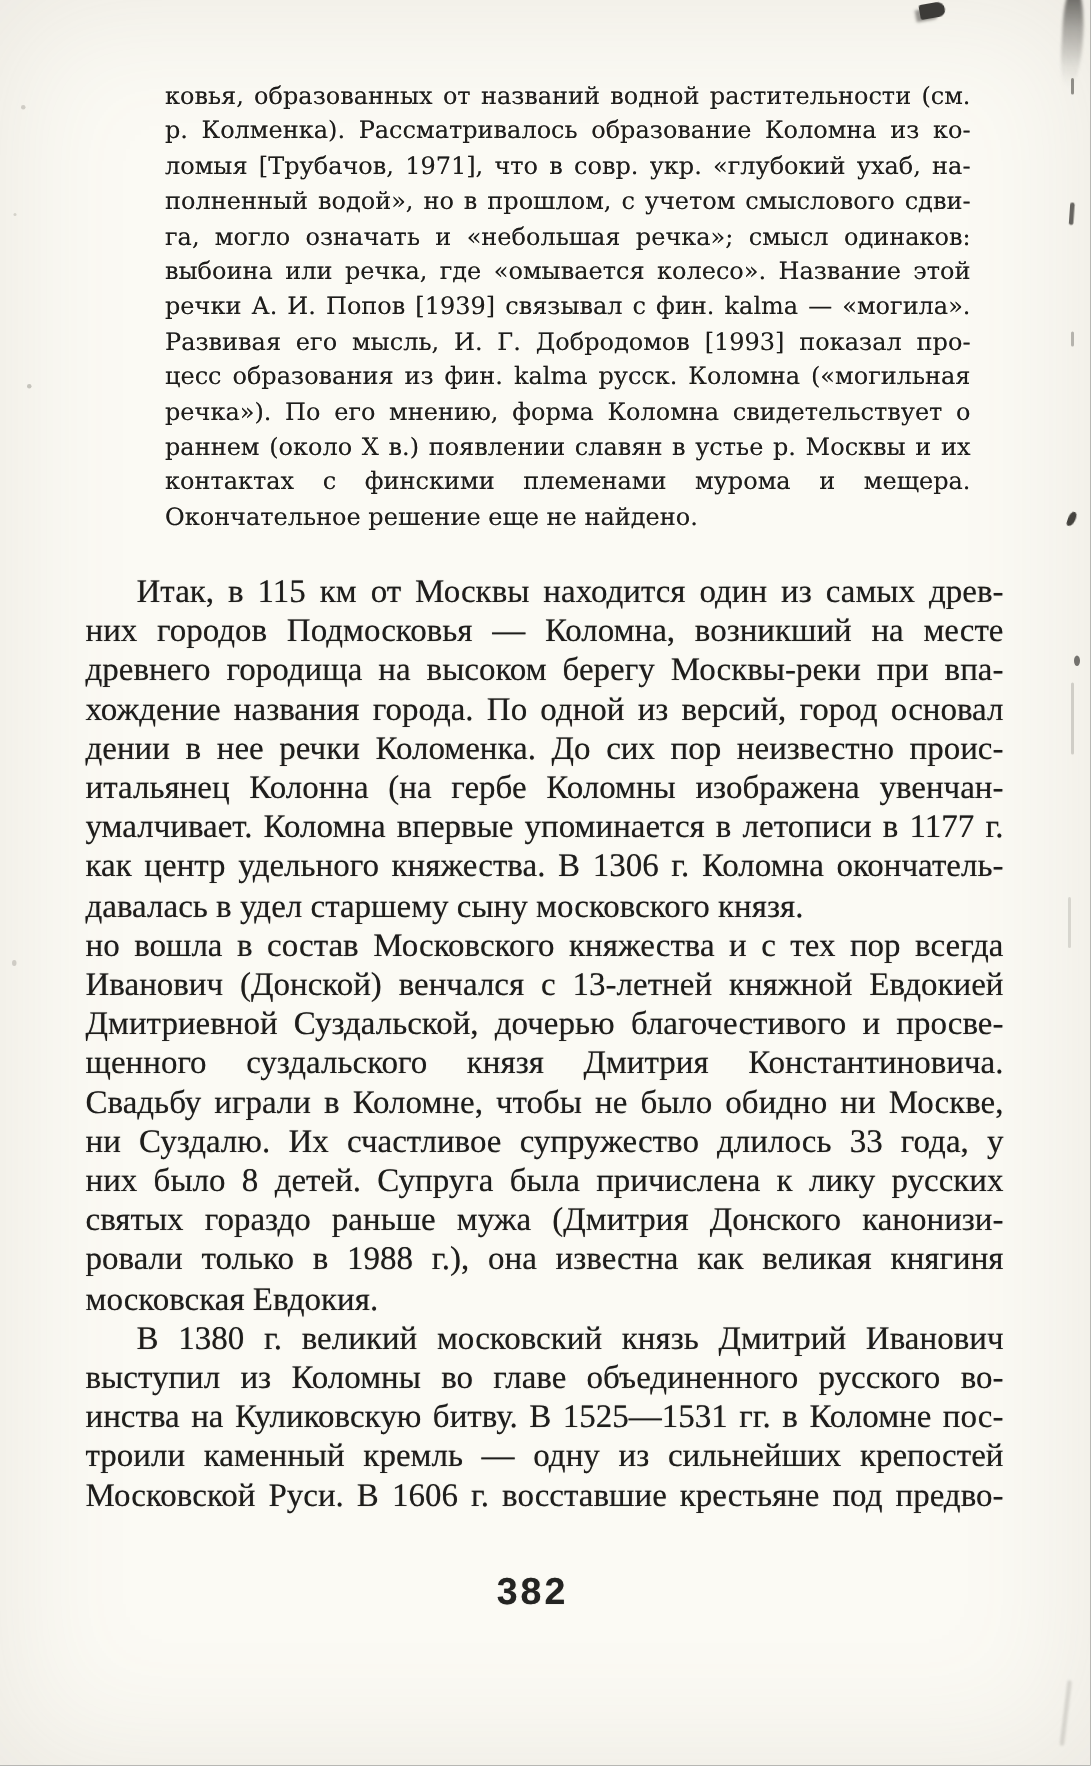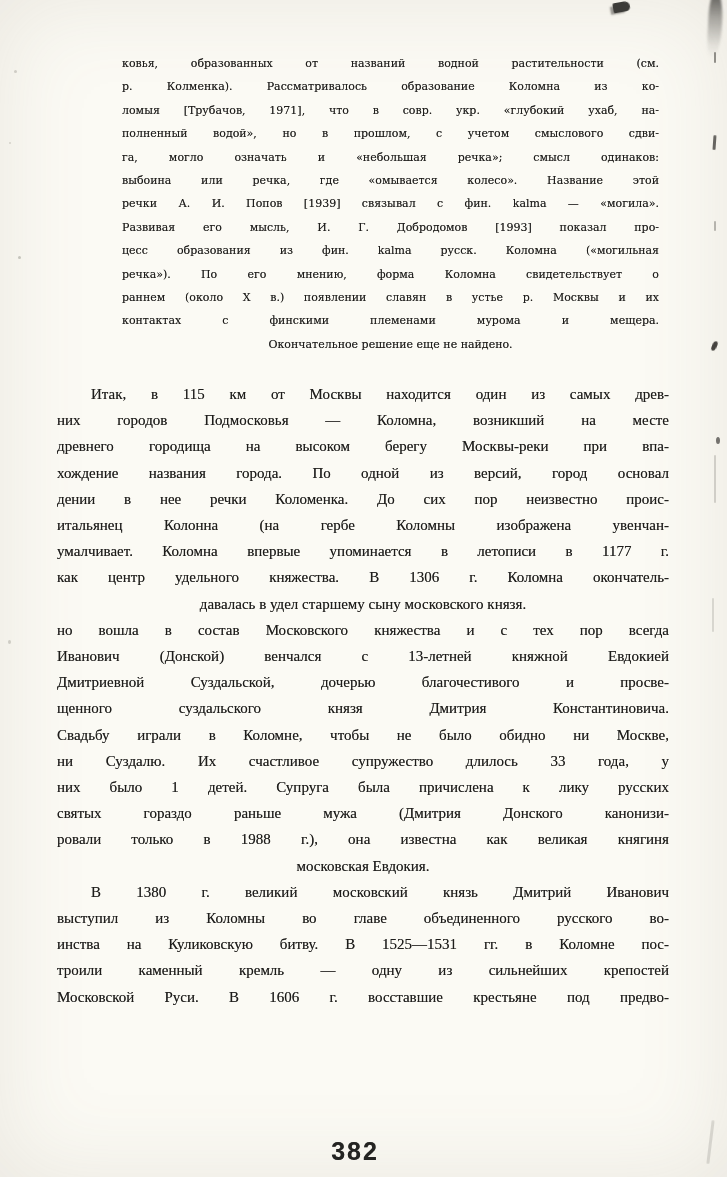--- a/index.html
+++ b/index.html
@@ -16,9 +16,9 @@
   
   .quote-block{
     position:absolute;
-    left:122px;top:52px;width:537px;
+    left:110px;top:52px;width:537px;
     font-family:"DejaVu Serif", serif;
-    font-size:11px;
+    font-size:16px;
     line-height:23.4px;
     text-shadow:0 0 .4px rgba(20,20,20,.55);
   }

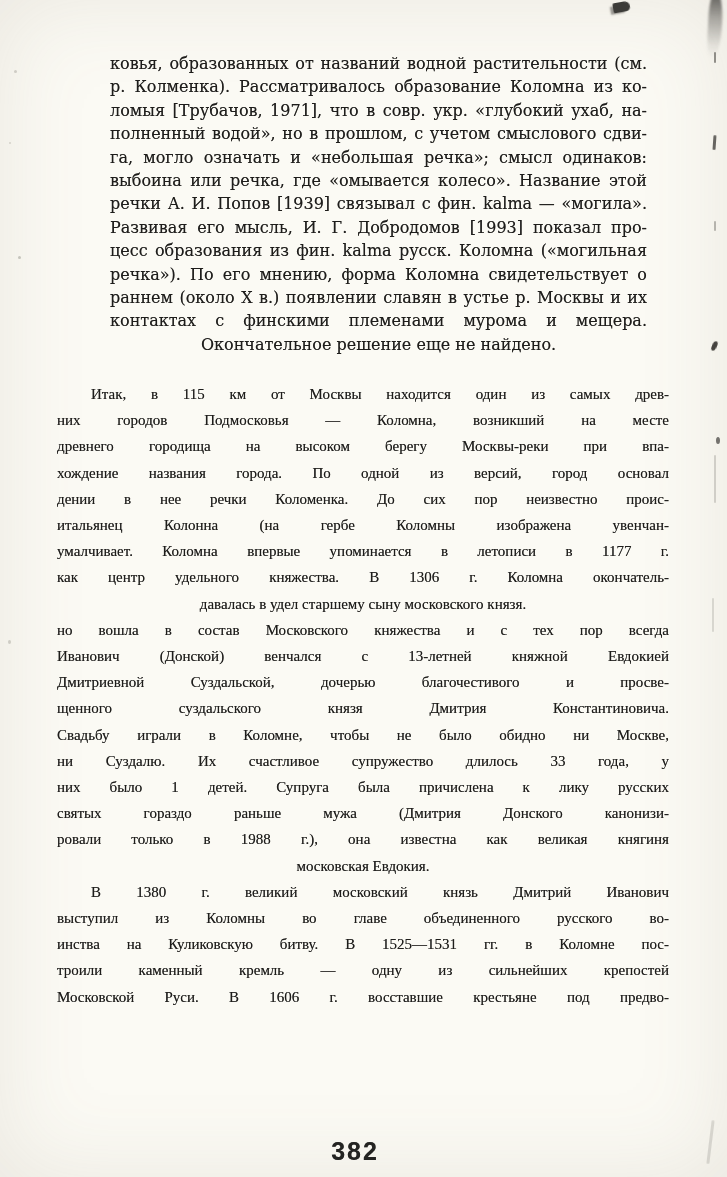--- a/index.html
+++ b/index.html
@@ -31,7 +31,7 @@
     text-shadow:0 0 .5px rgba(20,20,20,.6);
   }
   .para{margin:0;padding:0;}
-  .tline{text-align:center;}
+  .tline{text-align:left;}
   .tline.j{text-align:justify;text-align-last:justify;}
   .tline.ind{text-indent:34px;}
   .page-number{

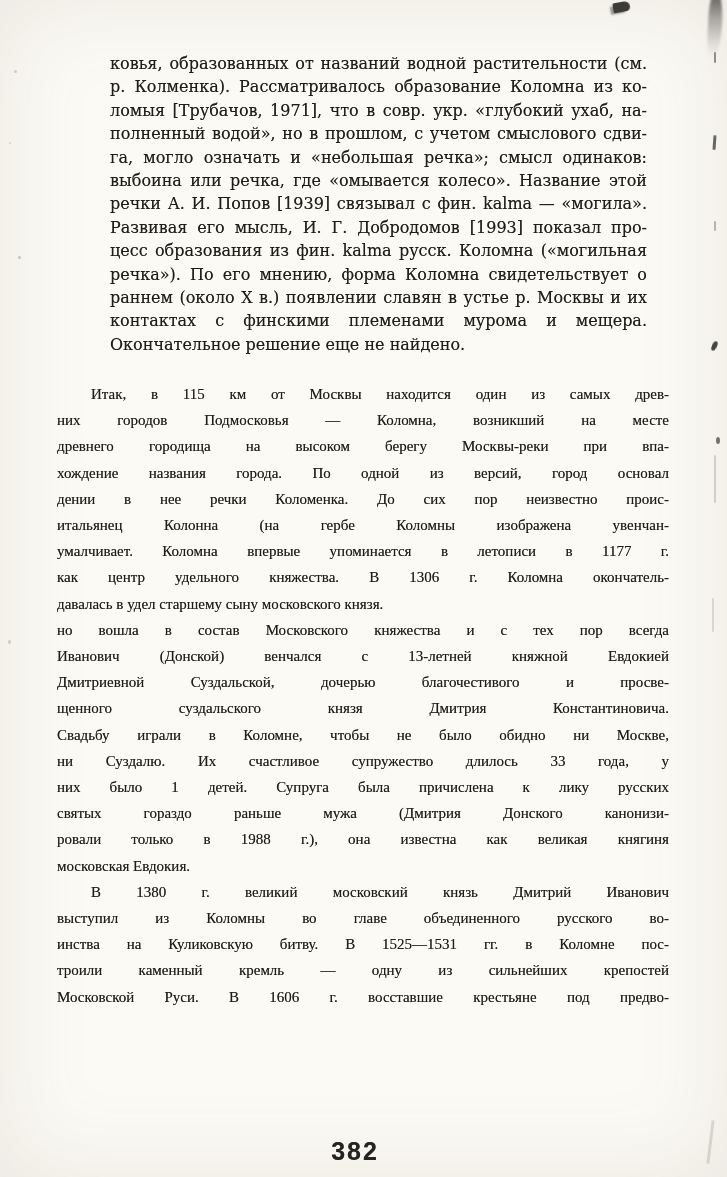--- a/index.html
+++ b/index.html
@@ -26,7 +26,7 @@
   .body-text{
     position:absolute;
     left:57px;top:381px;width:612px;
-    font-size:15px;
+    font-size:22px;
     line-height:26.2px;
     text-shadow:0 0 .5px rgba(20,20,20,.6);
   }

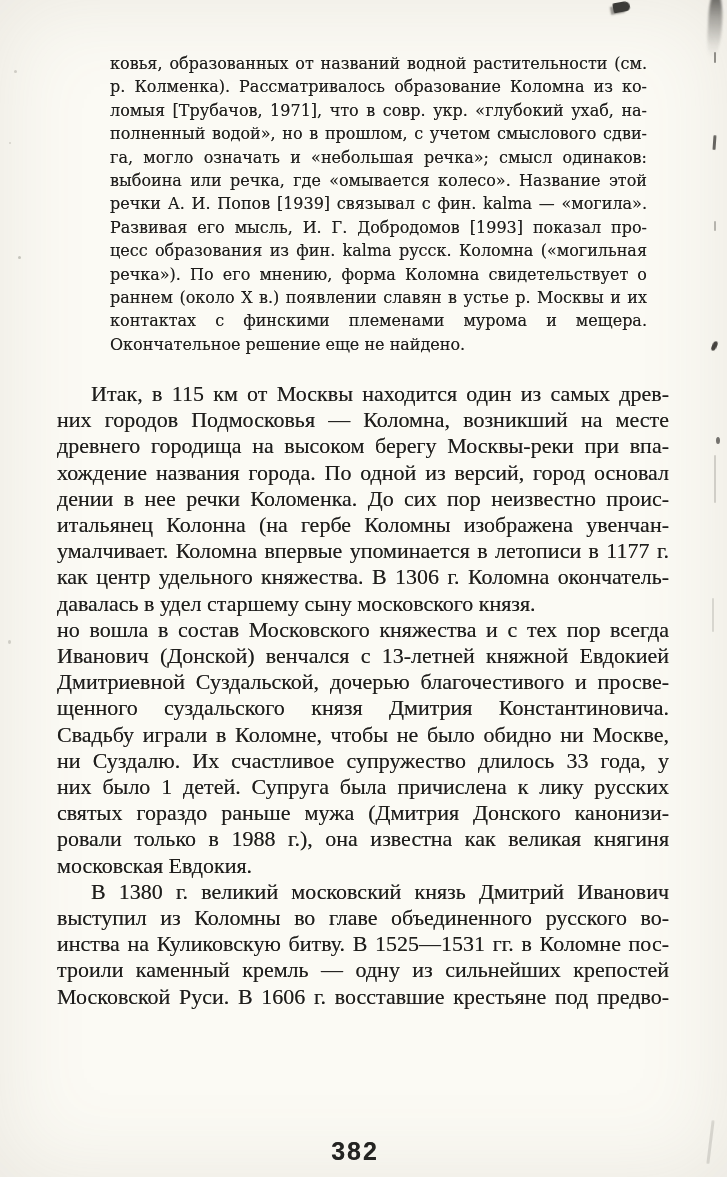--- a/index.html
+++ b/index.html
@@ -115,7 +115,7 @@
         <div class="tline j">щенного суздальского князя Дмитрия Константиновича.</div>
         <div class="tline j">Свадьбу играли в Коломне, чтобы не было обидно ни Москве,</div>
         <div class="tline j">ни Суздалю. Их счастливое супружество длилось 33 года, у</div>
-        <div class="tline j">них было 1 детей. Супруга была причислена к лику русских</div>
+        <div class="tline j">них было 8 детей. Супруга была причислена к лику русских</div>
         <div class="tline j">святых гораздо раньше мужа (Дмитрия Донского канонизи-</div>
         <div class="tline j">ровали только в 1988 г.), она известна как великая княгиня</div>
         <div class="tline">московская Евдокия.</div>

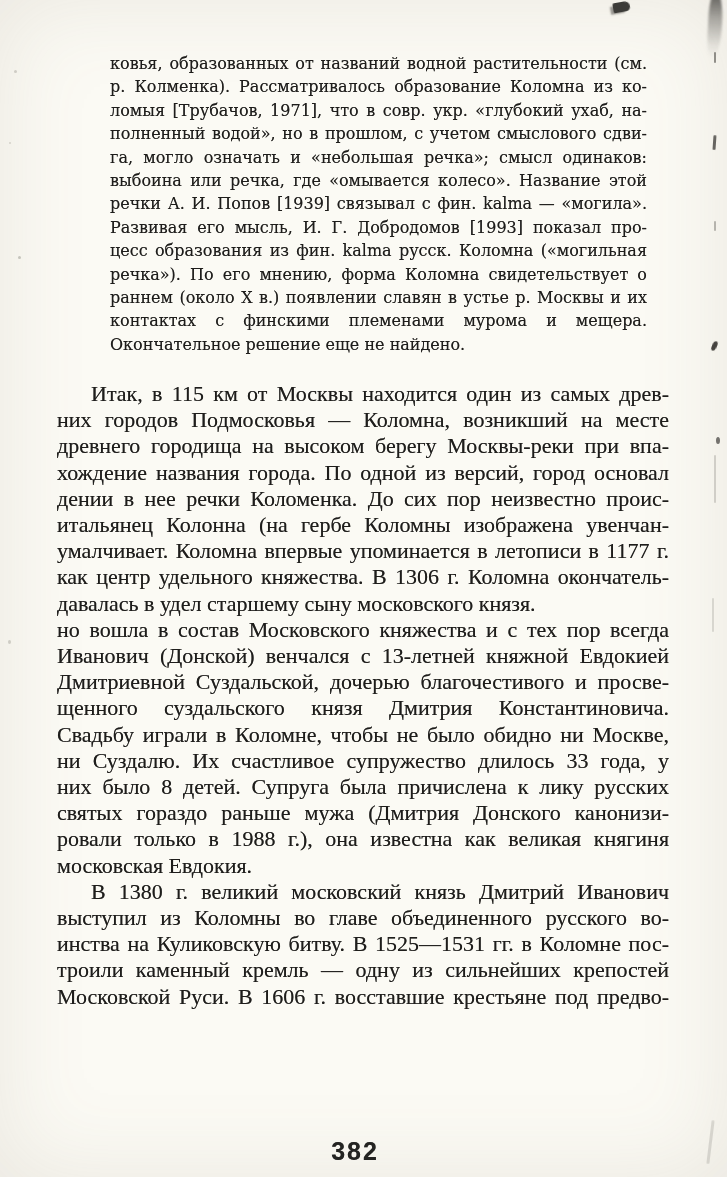--- a/index.html
+++ b/index.html
@@ -36,7 +36,7 @@
   .tline.ind{text-indent:34px;}
   .page-number{
     position:absolute;
-    top:1137px;left:0;width:710px;
+    top:1047px;left:0;width:710px;
     text-align:center;
     font-family:"Liberation Sans", sans-serif;
     font-size:25px;

